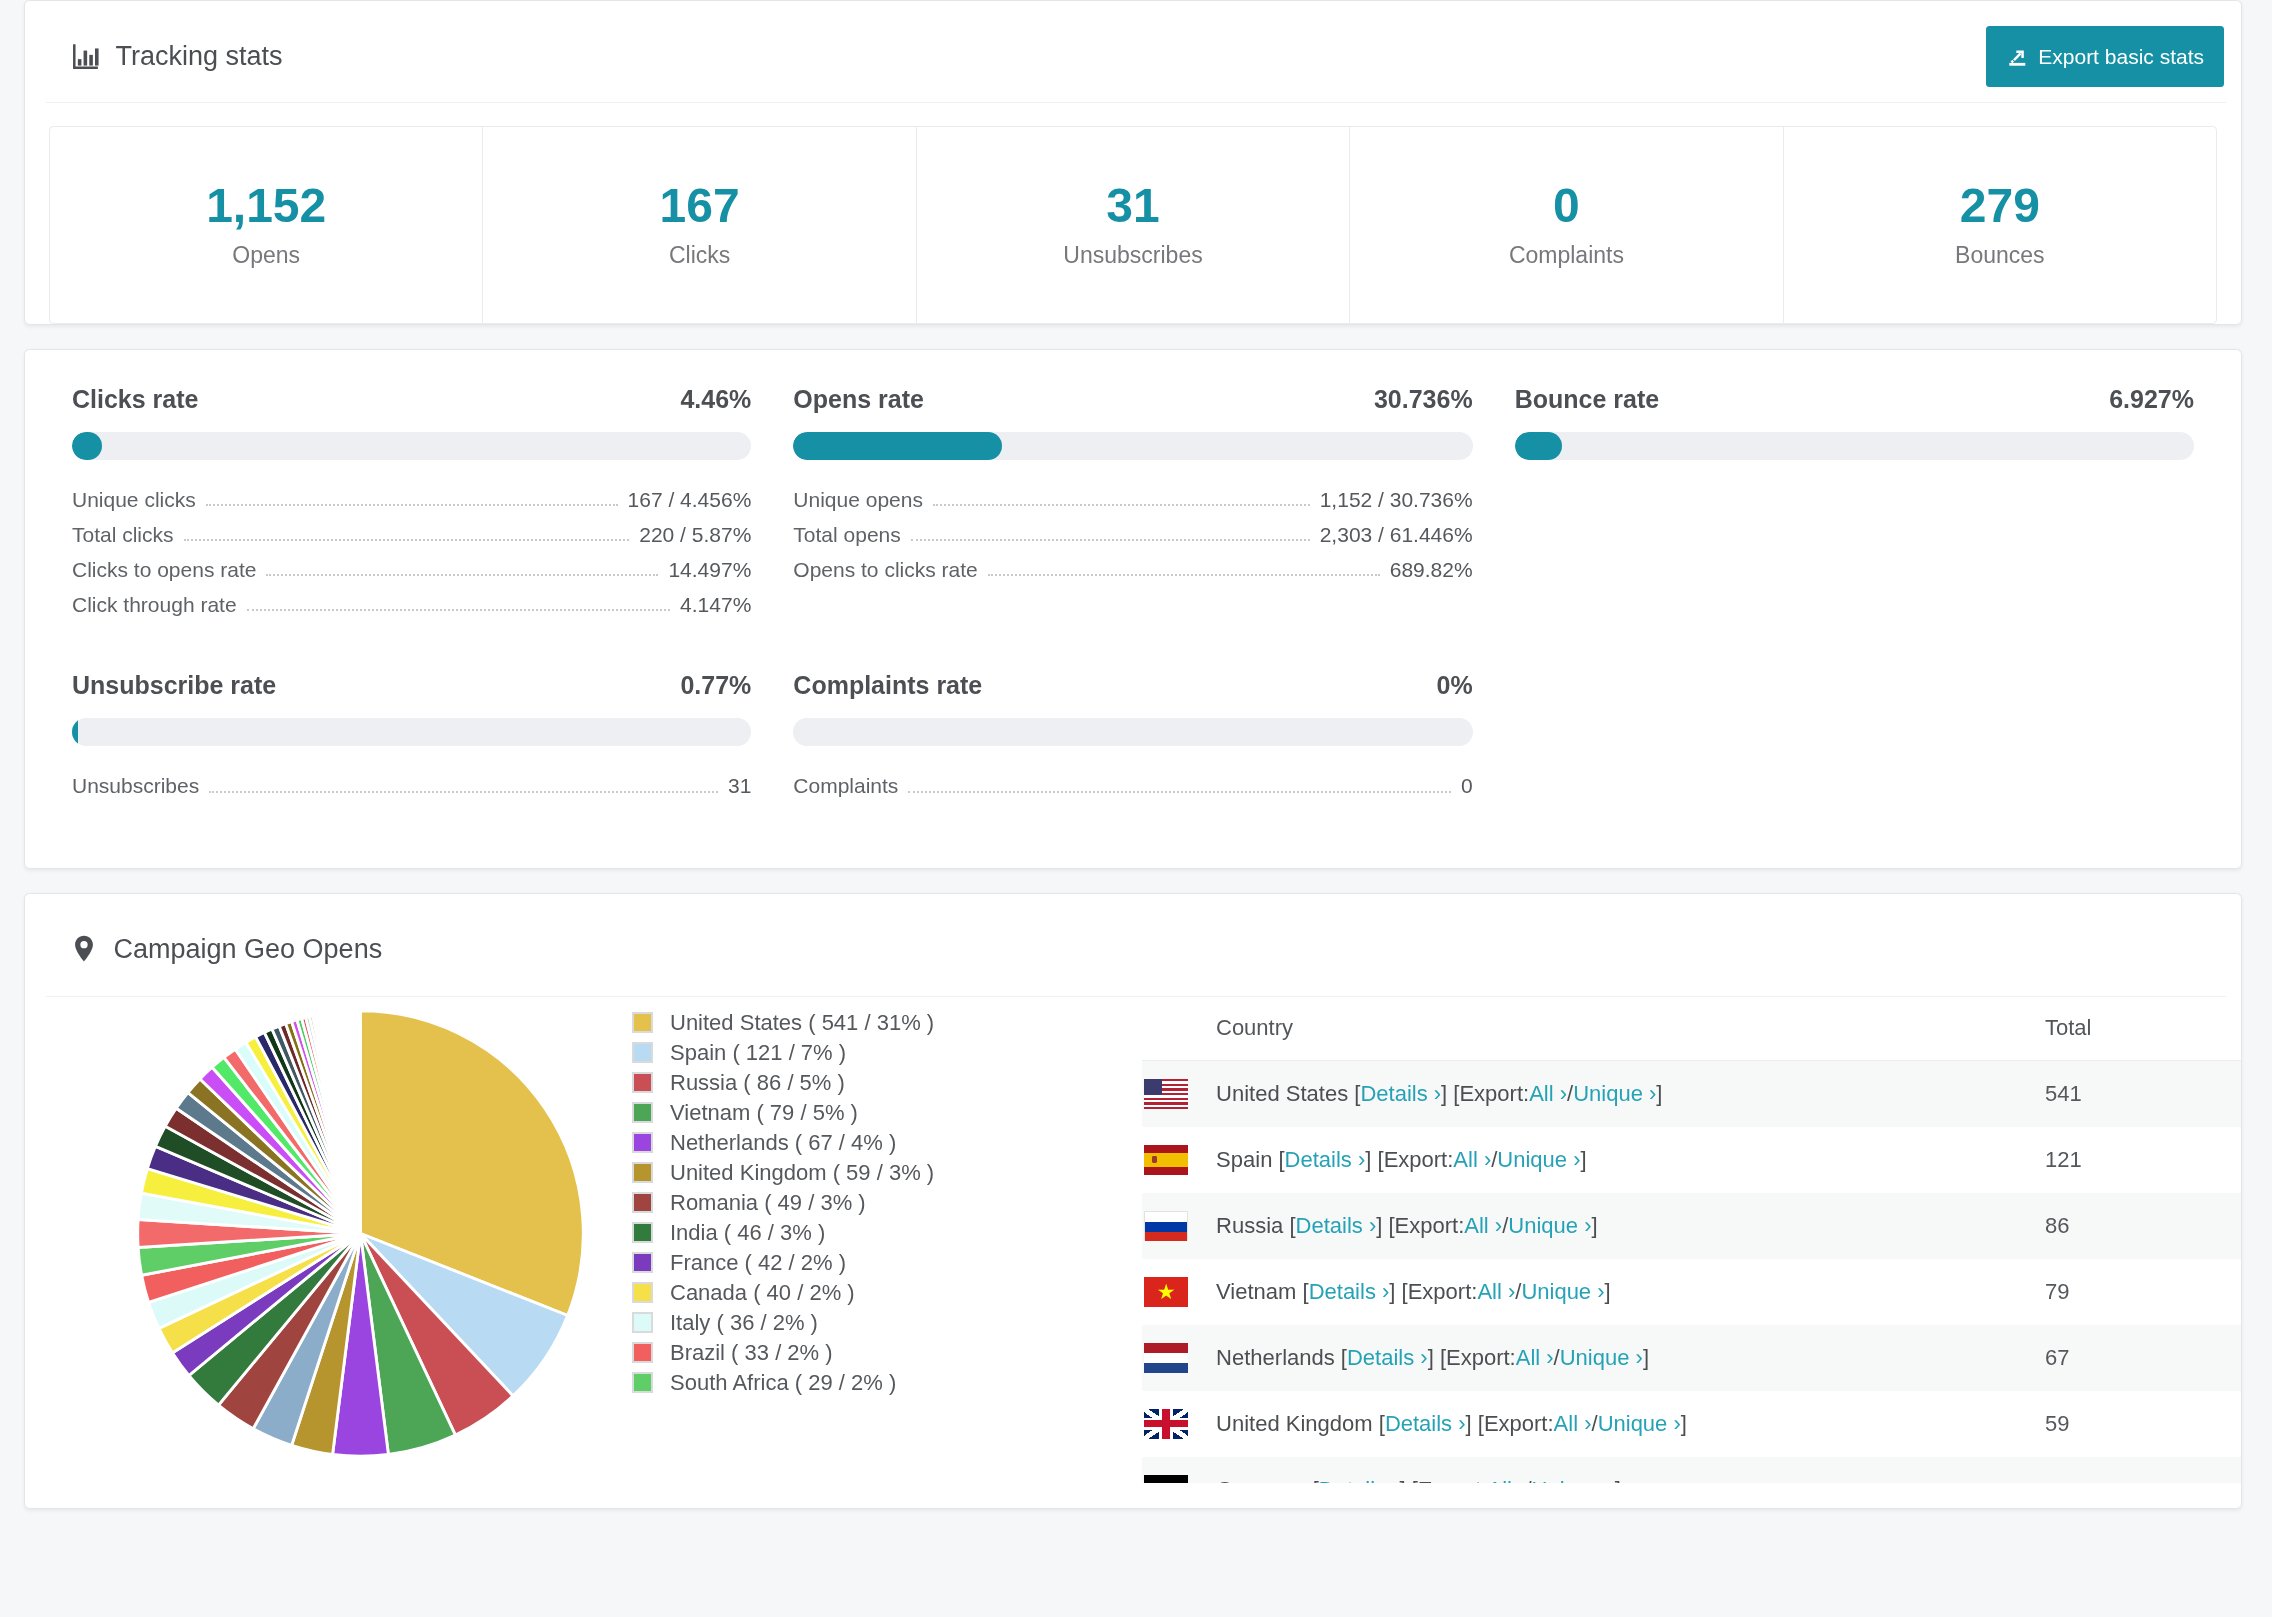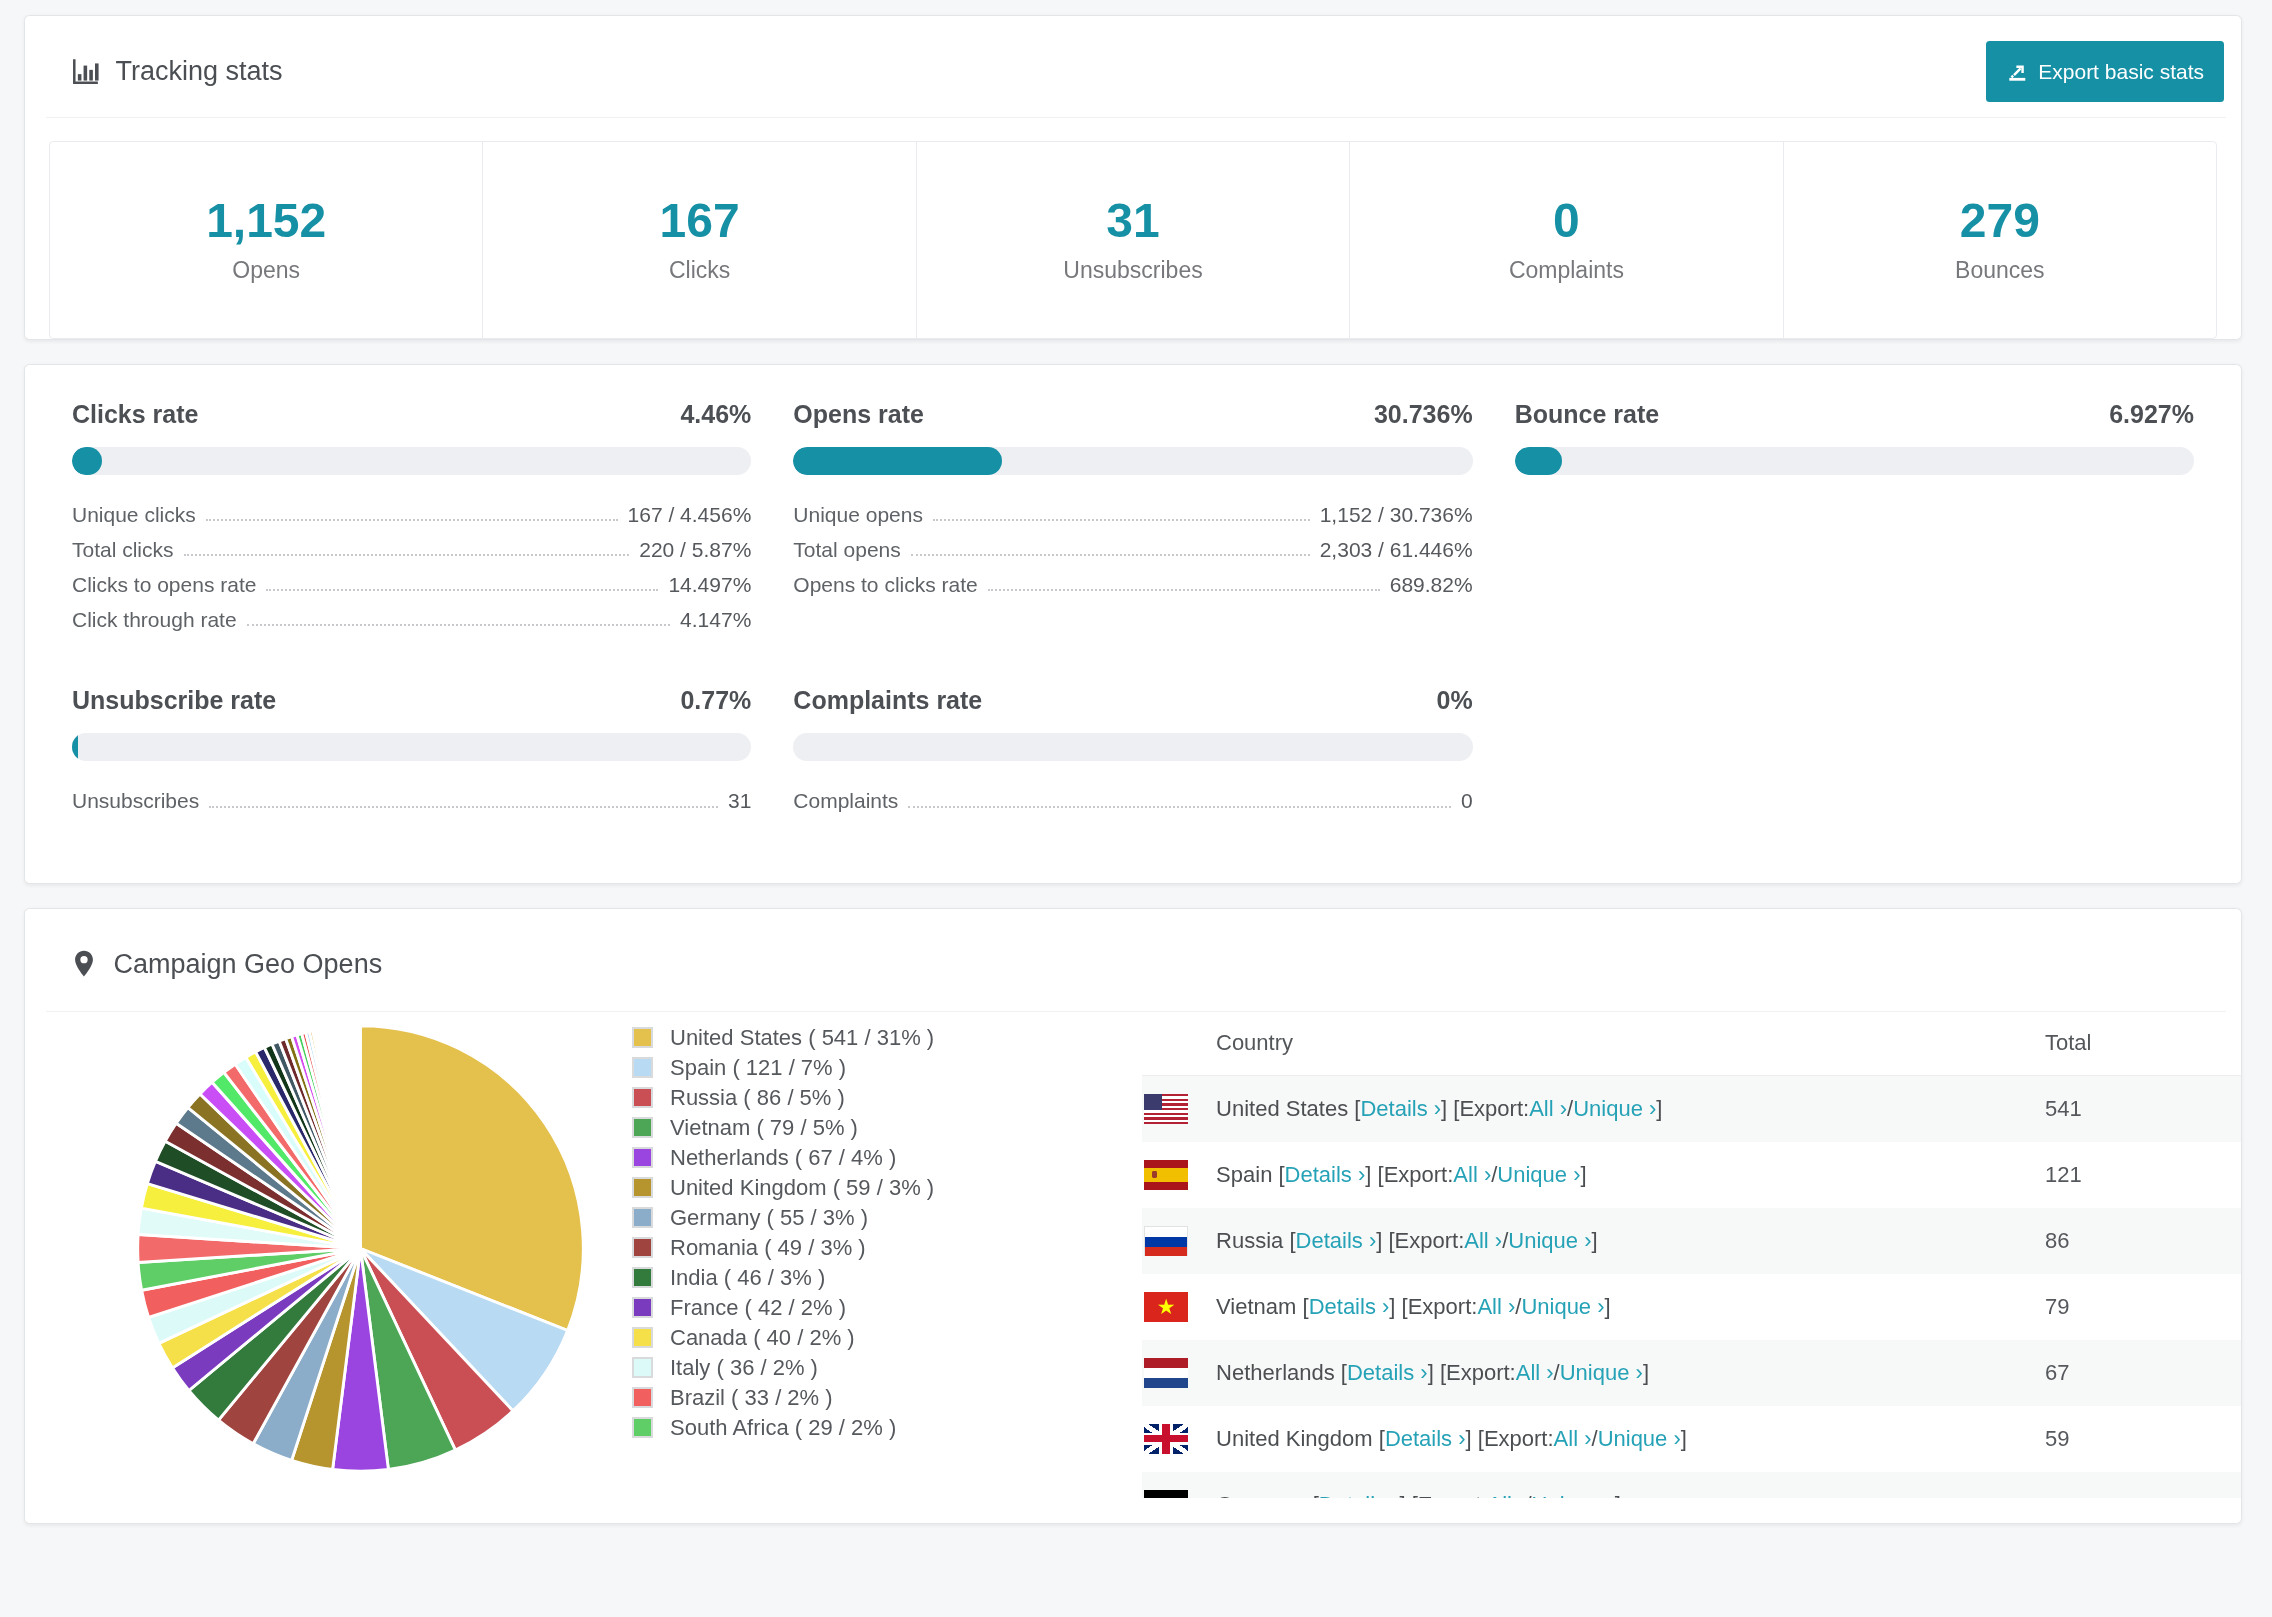--- a/index.html
+++ b/index.html
@@ -4,7 +4,7 @@
 <style>
   * { margin:0; padding:0; box-sizing:border-box; }
   html,body { width:2273px; height:1618px; background:#f6f7f8; font-family:"Liberation Sans","DejaVu Sans",sans-serif; overflow:hidden; }
-  .page { position:relative; width:2273px; height:1618px; padding-top:15px; }
+  .page { position:relative; width:2273px; height:1618px; padding-top:0; }
   .card { background:#fff; border:0.7px solid #e3e6e9; border-radius:5.6px; box-shadow:0 1.4px 3.5px rgba(45,55,70,.07); width:2218px; margin:0 auto 0 24px; }
   .card + .card { margin-top:24px; }
 

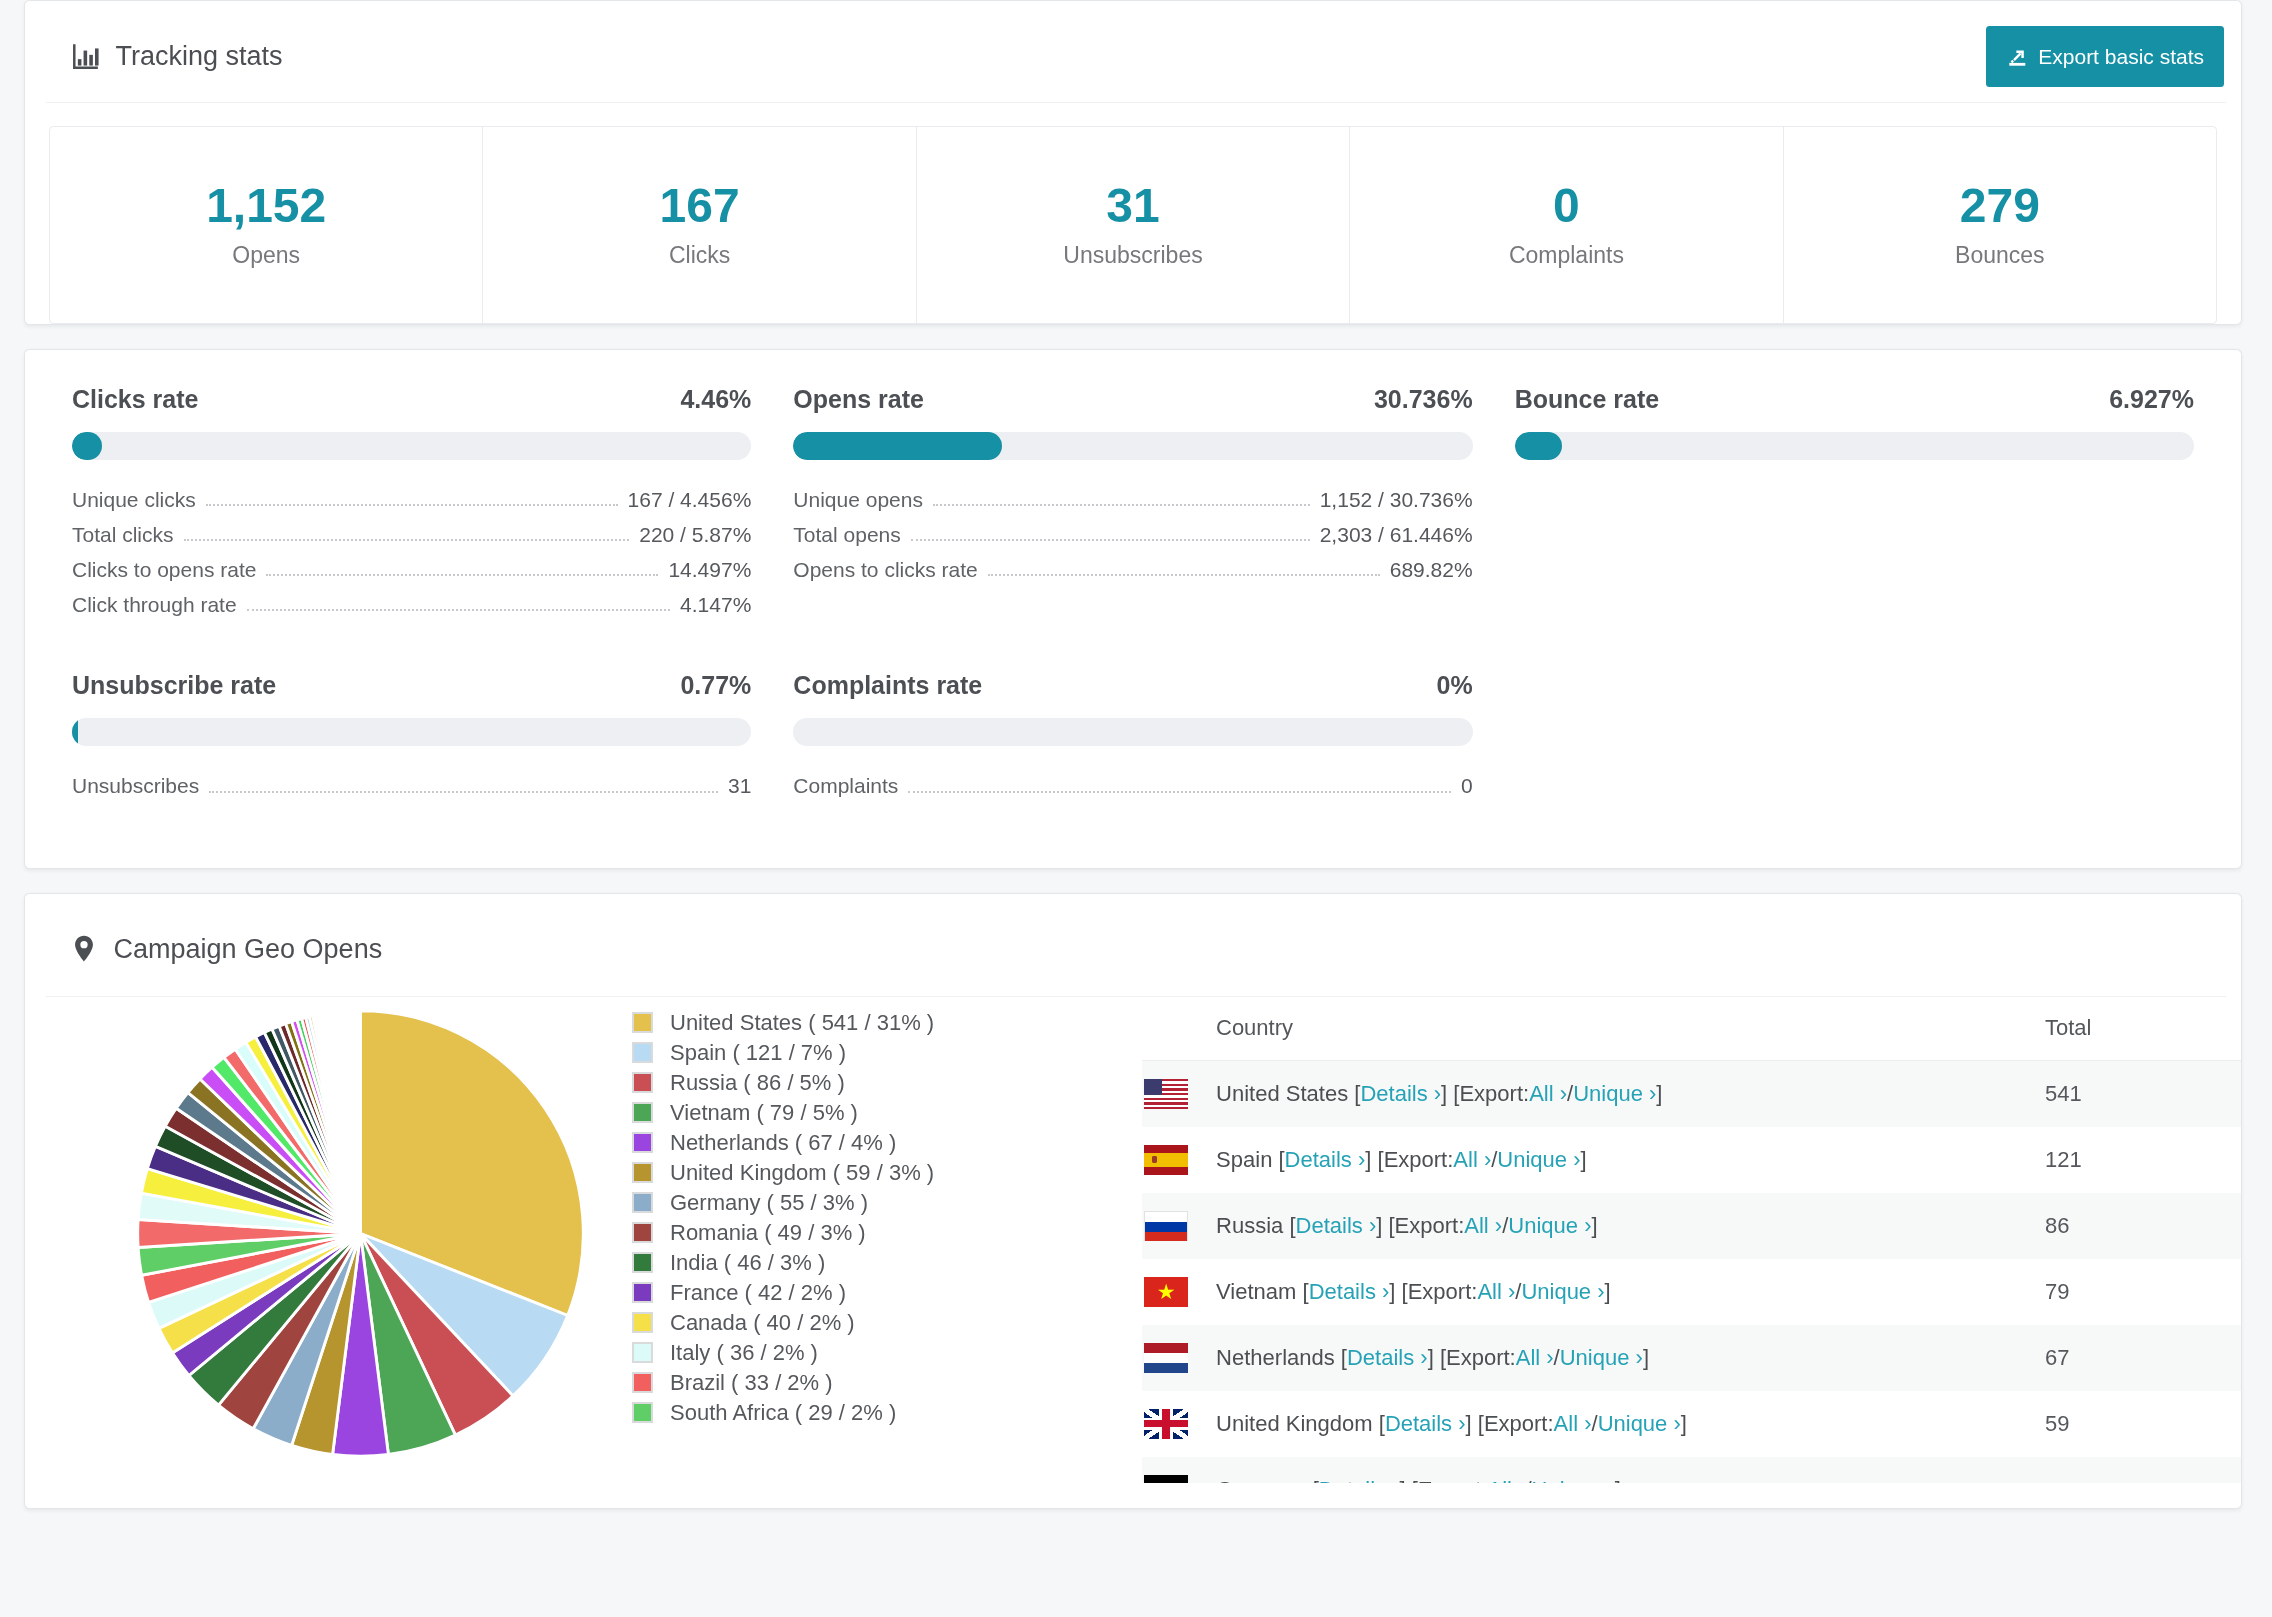--- a/index.html
+++ b/index.html
@@ -334,10 +334,6 @@
      <span class="legend-text">United Kingdom ( 59 / 3% )</span>
    </div>
           <div class="legend-item">
-     <span class="legend-marker" style="background:#8badc9"></span>
-     <span class="legend-text">Germany ( 55 / 3% )</span>
-   </div>
-          <div class="legend-item">
      <span class="legend-marker" style="background:#a04440"></span>
      <span class="legend-text">Romania ( 49 / 3% )</span>
    </div>

